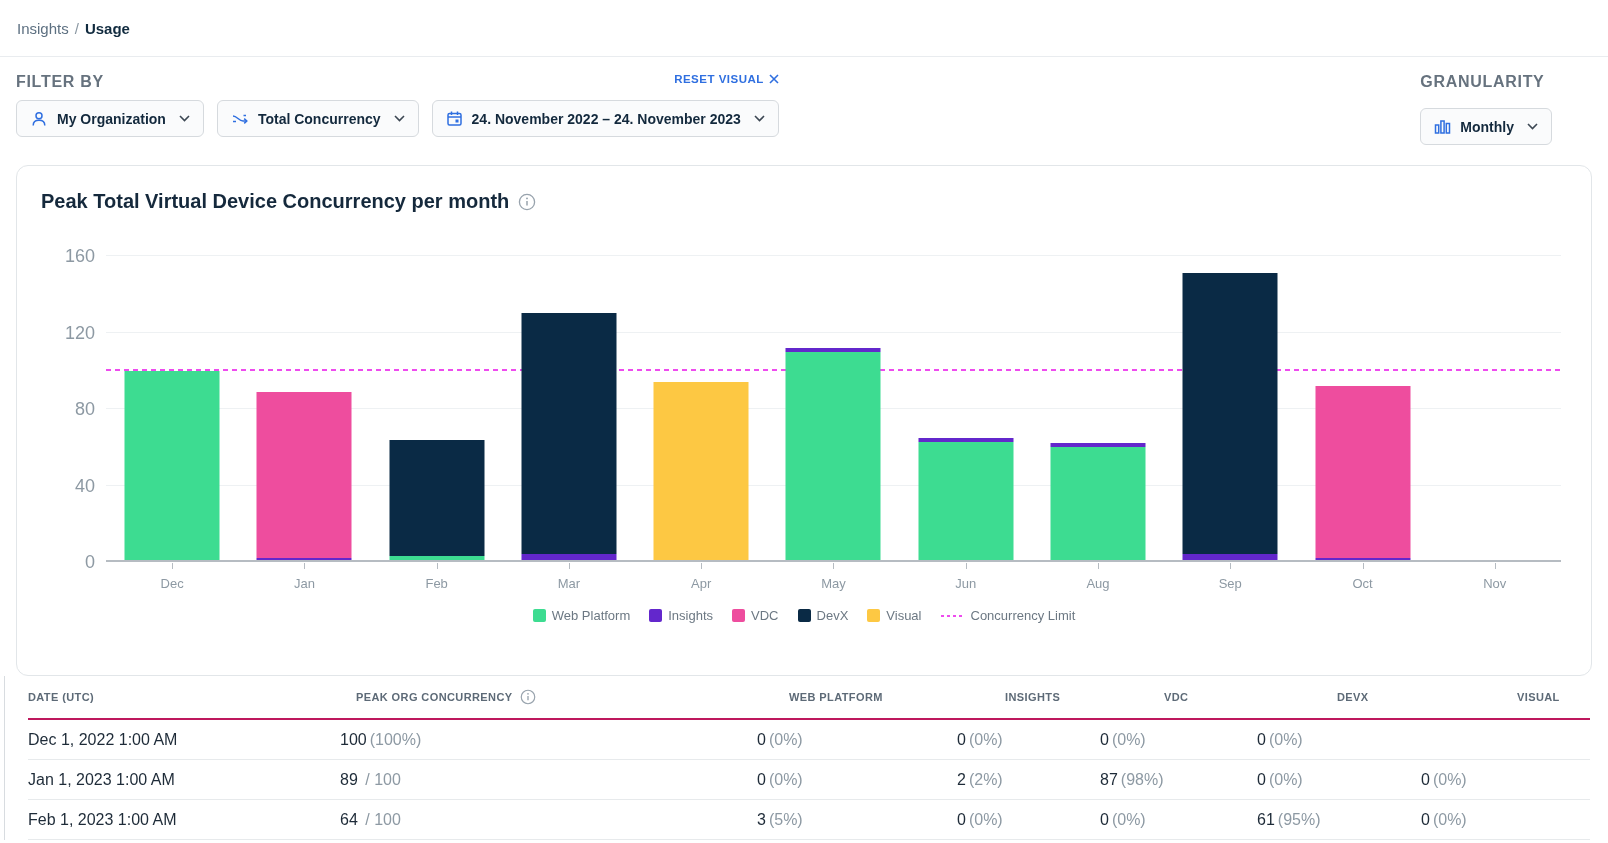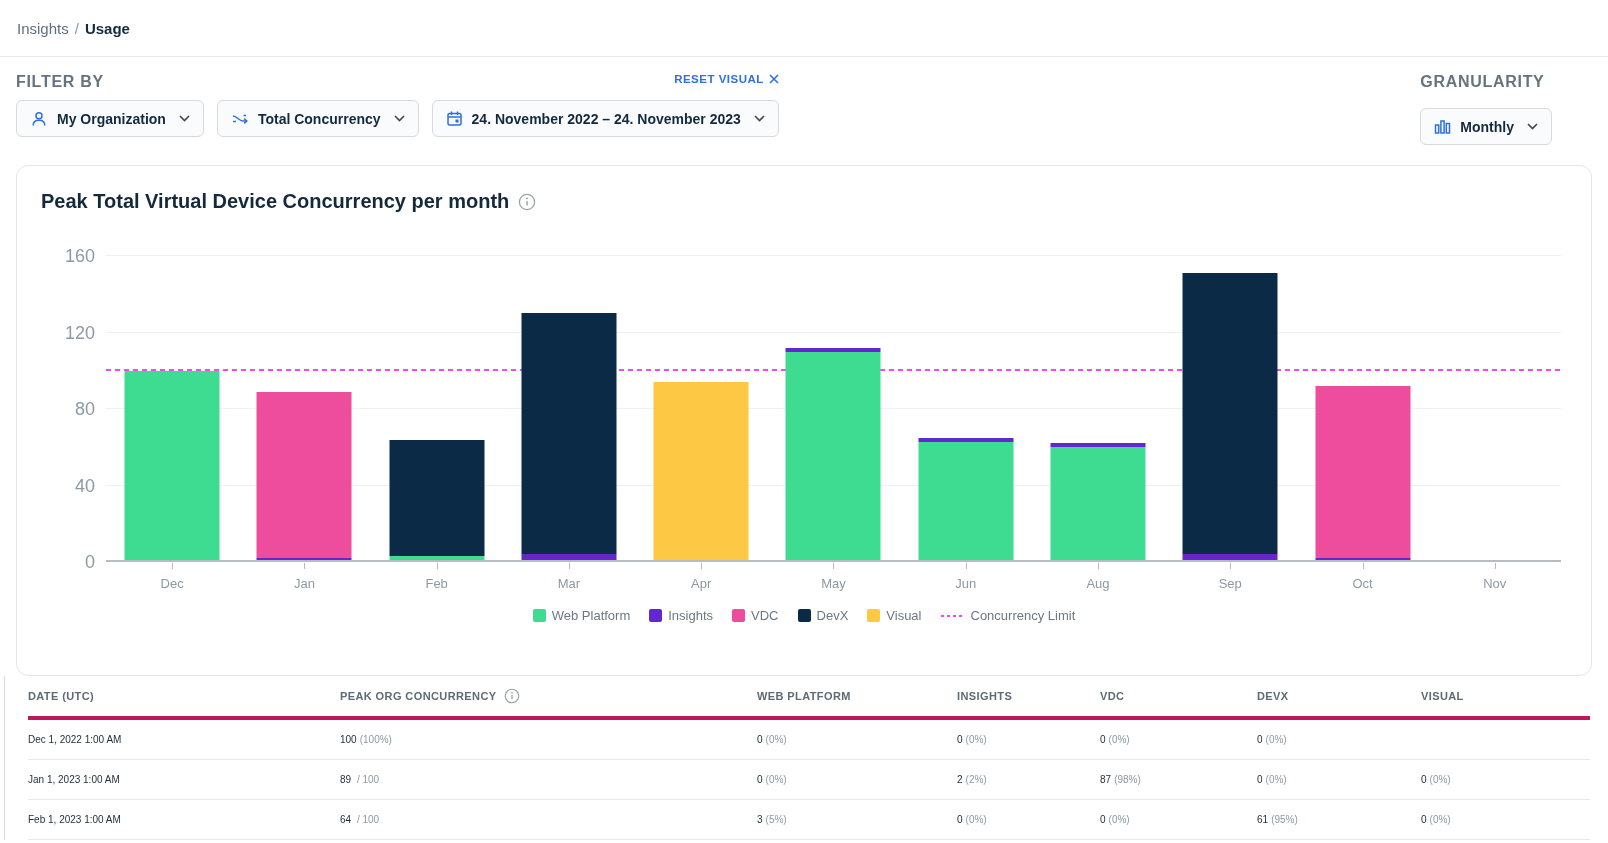--- a/index.html
+++ b/index.html
@@ -63,7 +63,7 @@
   .tablewrap { margin-left:4px; border-left:1px solid #d8dce0; padding:0 18px 0 23px; }
   .trow { display:grid; grid-template-columns:312px 417px 200px 143px 157px 164px 1fr;
     align-items:center; }
-  .thead { height:44px; border-bottom:4px solid #be185d; }
+  .thead { height:44px; border-bottom:2px solid #be185d;gap:16px; }
   .th { font-size:11px; font-weight:700; letter-spacing:.4px; color:#5d6a77;
     text-transform:uppercase; display:flex; align-items:center; gap:7px; }
   .tr { height:40px; border-bottom:1px solid #e7eaec; font-size:10px; color:#1e2b38; }

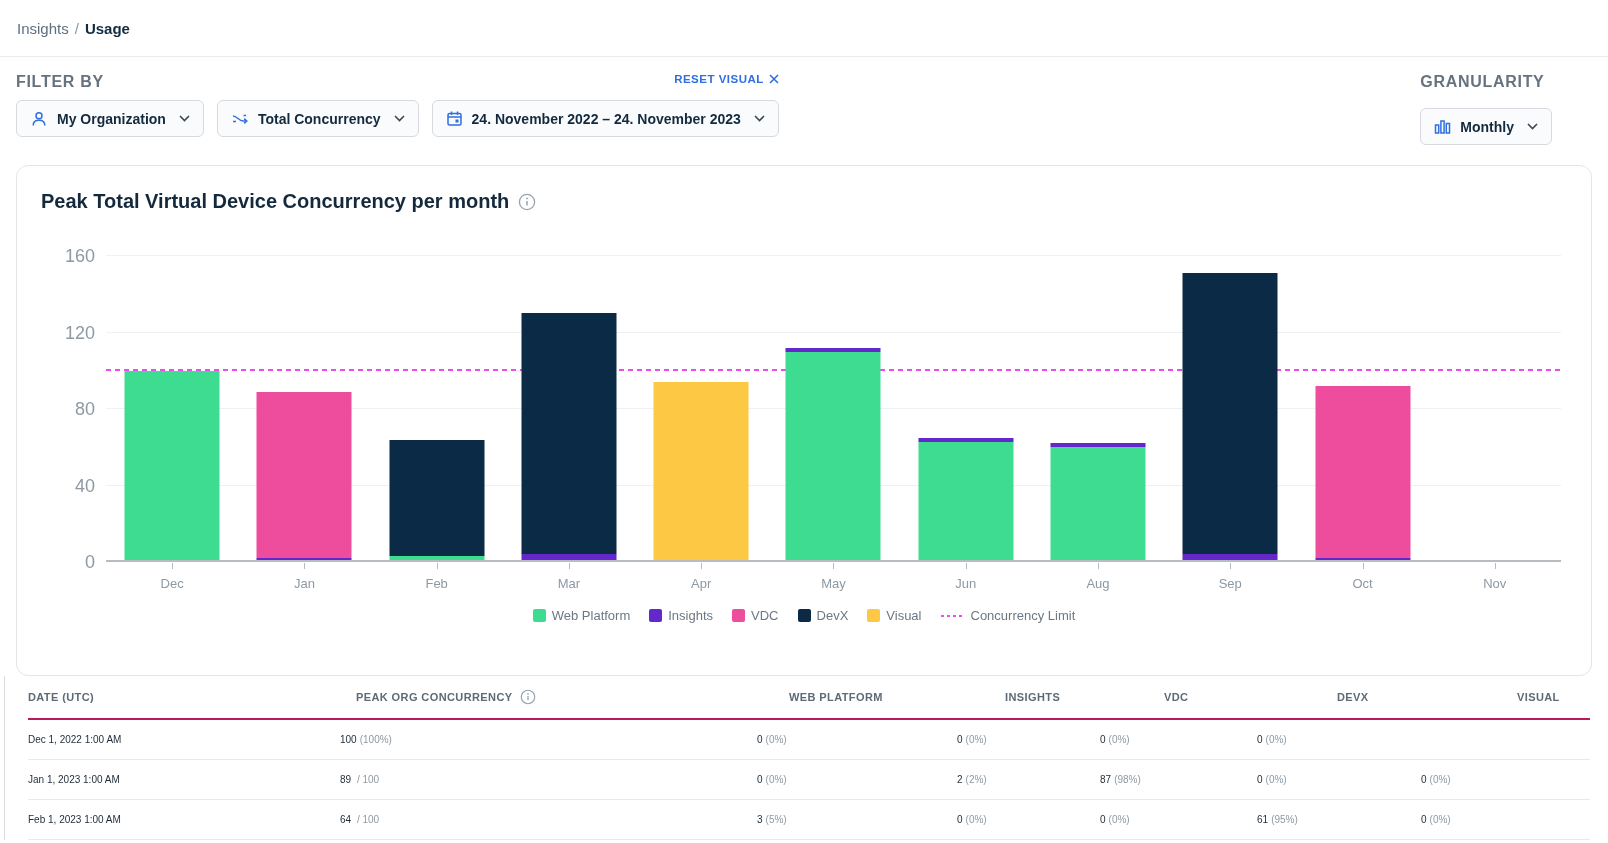--- a/index.html
+++ b/index.html
@@ -66,7 +66,7 @@
   .thead { height:44px; border-bottom:2px solid #be185d;gap:16px; }
   .th { font-size:11px; font-weight:700; letter-spacing:.4px; color:#5d6a77;
     text-transform:uppercase; display:flex; align-items:center; gap:7px; }
-  .tr { height:40px; border-bottom:1px solid #e7eaec; font-size:10px; color:#1e2b38; }
+  .tr { height:40px; border-bottom:1px solid #e7eaec; font-size:16px; color:#1e2b38; }
   .dim { color:#8d99a3; }
   .td .dim { margin-left:3px; }
 </style>

